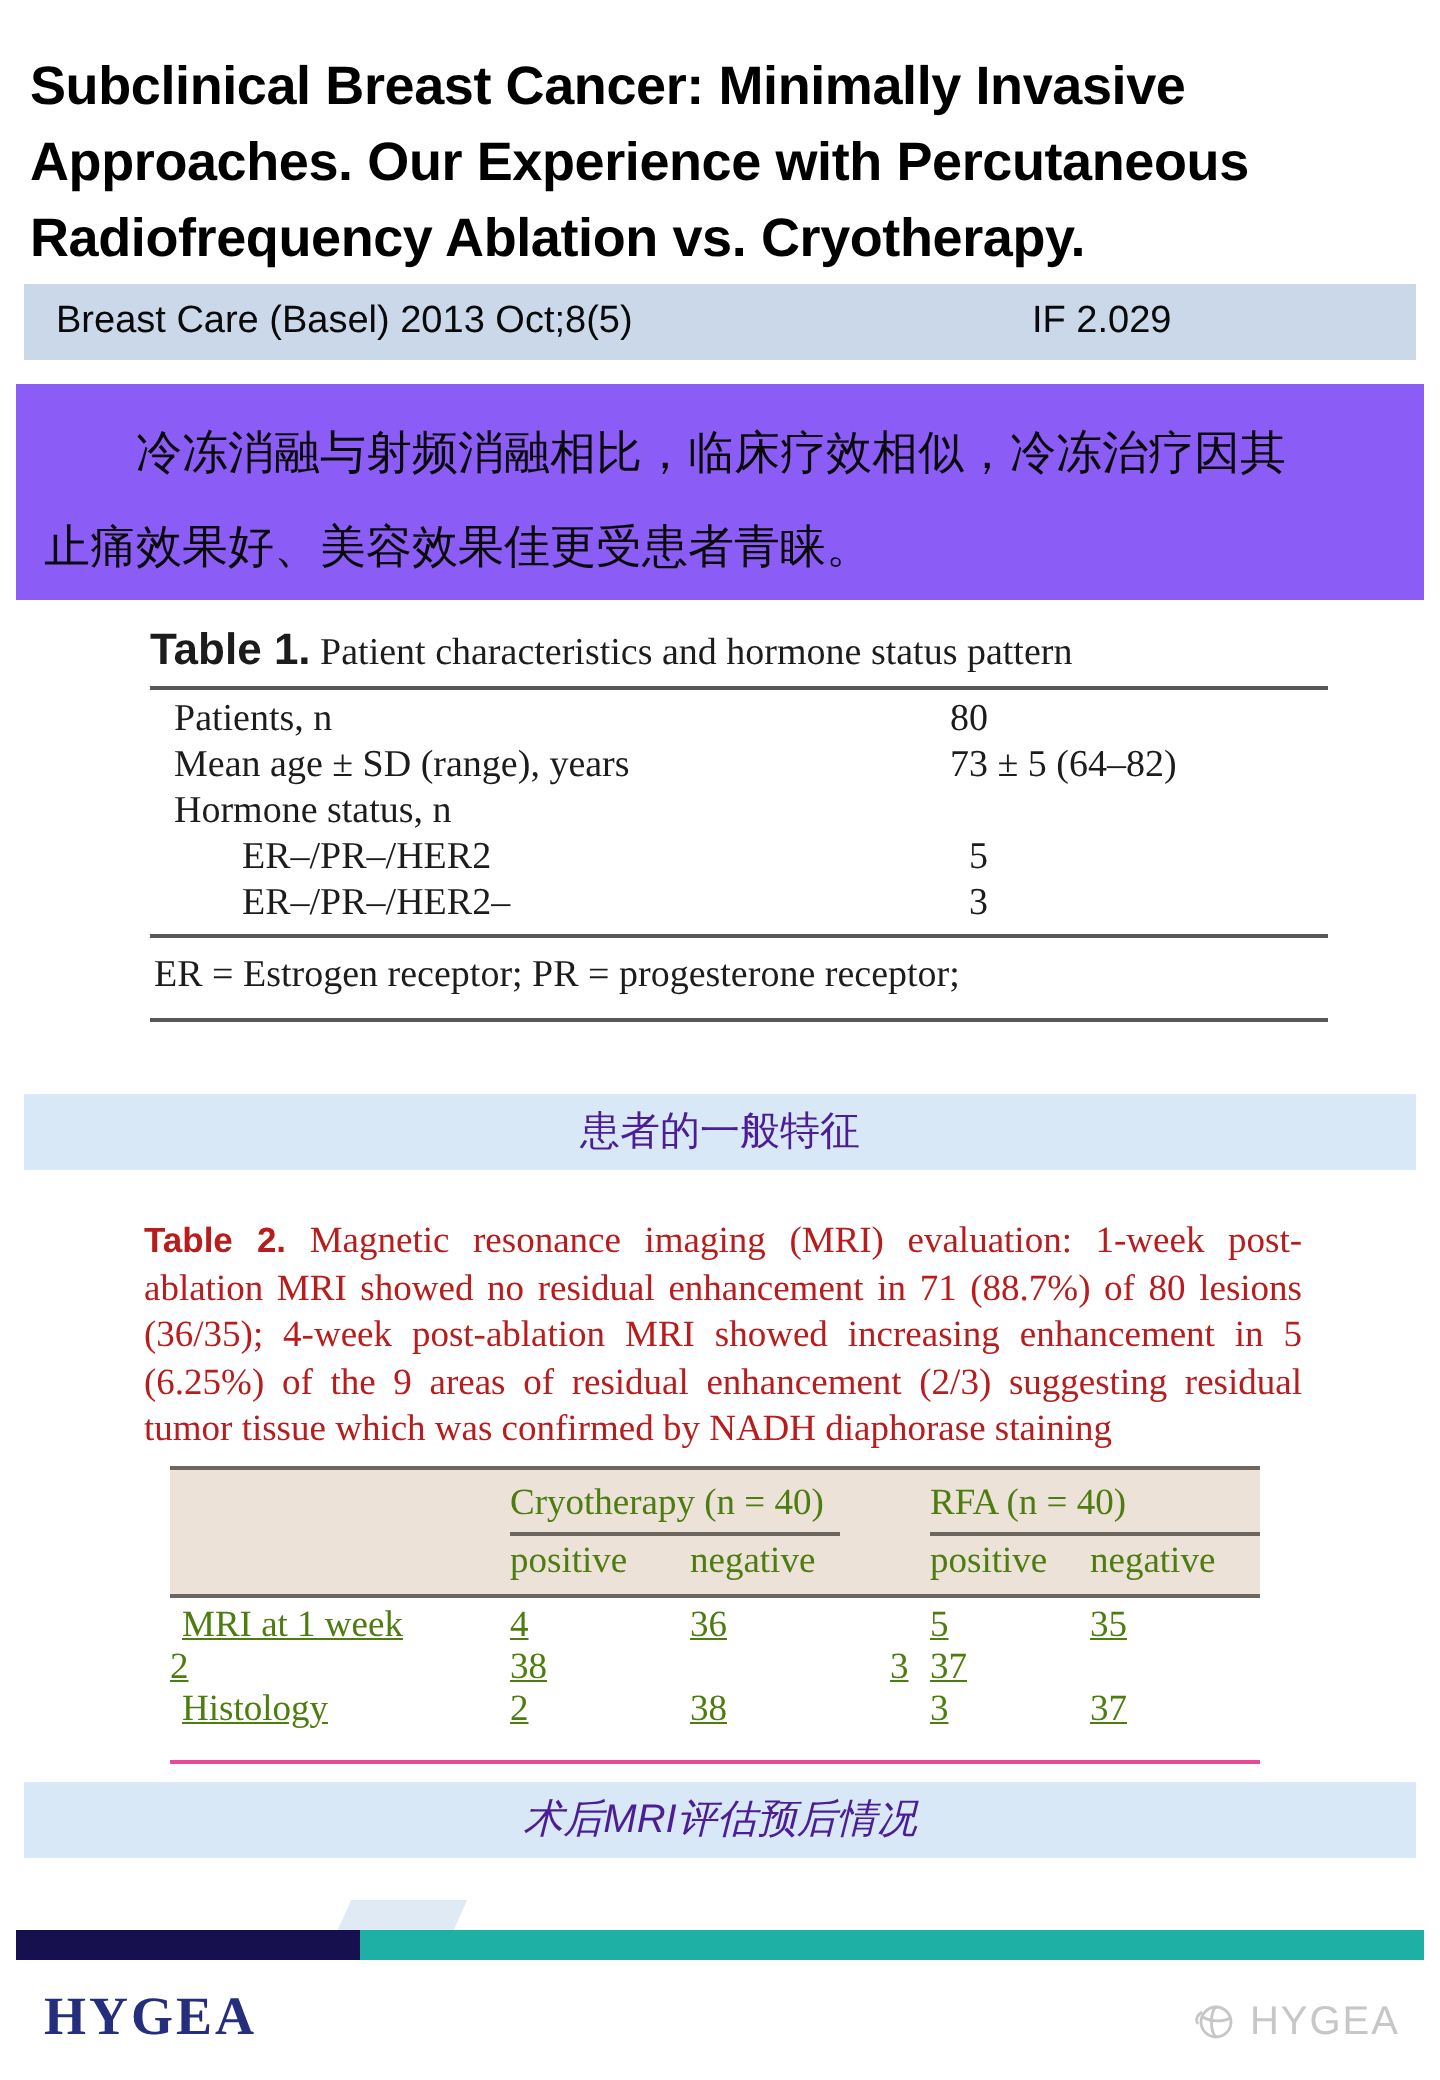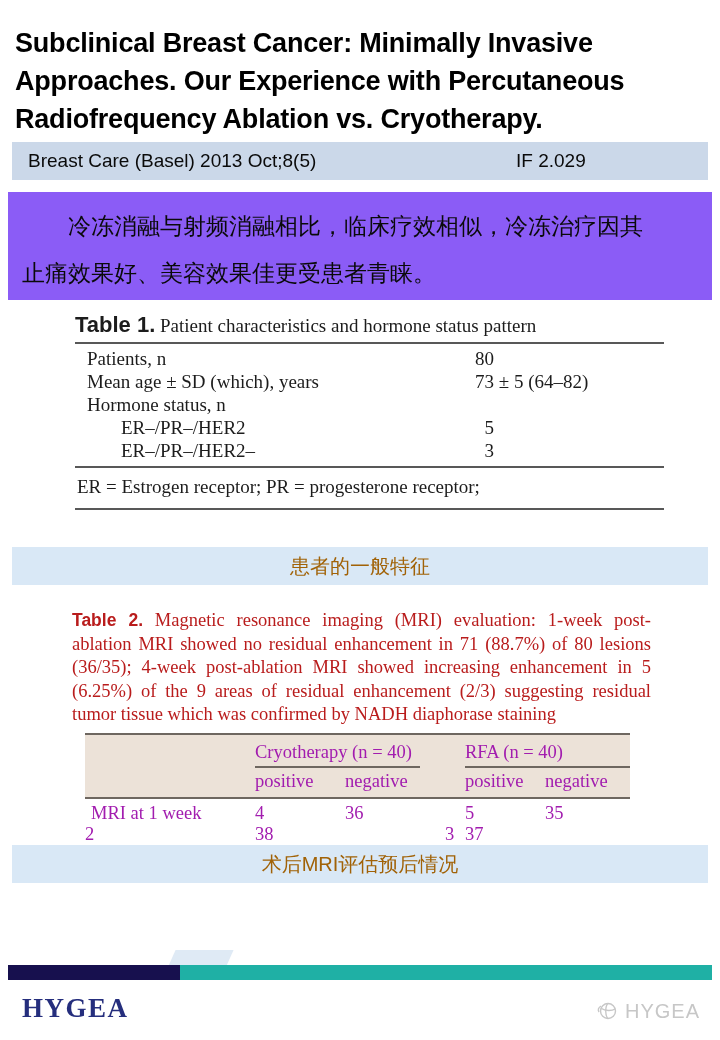--- a/index.html
+++ b/index.html
@@ -128,7 +128,7 @@
         <span class="t1-val"><span class="t1-num">80</span><span></span></span>
       </div>
       <div class="t1-row">
-        <span>Mean age ± SD (which), years</span>
+        <span>Mean age ± SD (range), years</span>
         <span class="t1-val"><span class="t1-num">73</span><span> ± 5 (64–82)</span></span>
       </div>
       <div class="t1-row">

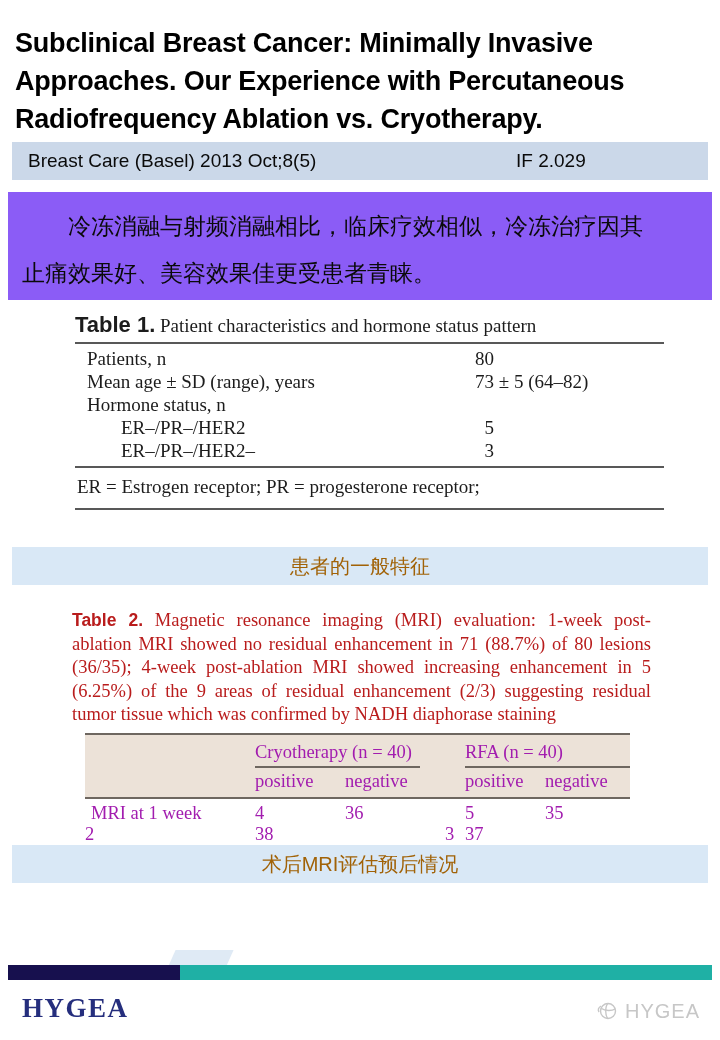--- a/index.html
+++ b/index.html
@@ -52,7 +52,7 @@
   
   .caption-band {
     position:absolute; left:12px; width:696px; height:38px;
-    background:#d9e8f6; color:#a16207; font-size:20px;
+    background:#d9e8f6; color:#4c1d95; font-size:20px;
     text-align:center; line-height:38px;
   }
   .caption-band.one { top:547px; }

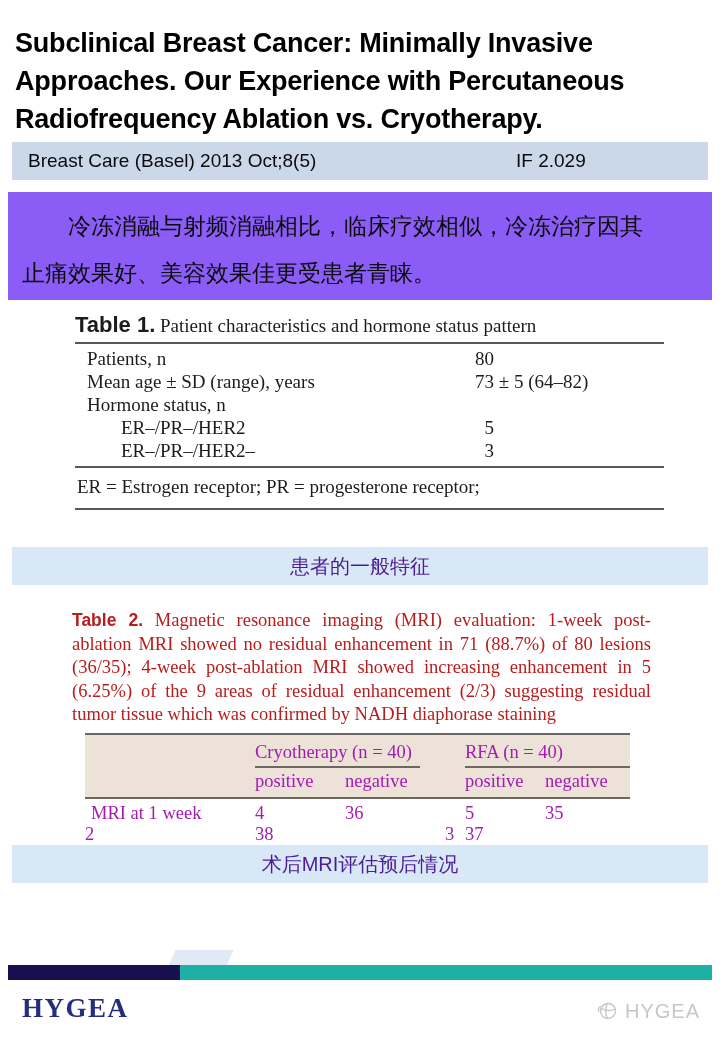--- a/index.html
+++ b/index.html
@@ -68,7 +68,7 @@
 
   .t2-table {
     position:absolute; left:85px; top:733px; width:545px;
-    font-family:"Liberation Serif", serif; font-size:18.5px; color:#a21caf;
+    font-family:"Liberation Serif", serif; font-size:18.5px; color:#4d7c0f;
     border-top:2px solid #6e6760; border-bottom:2px solid #ec4899;
   }
   .t2-grid { display:grid; grid-template-columns:170px 90px 100px 20px 80px 85px; }

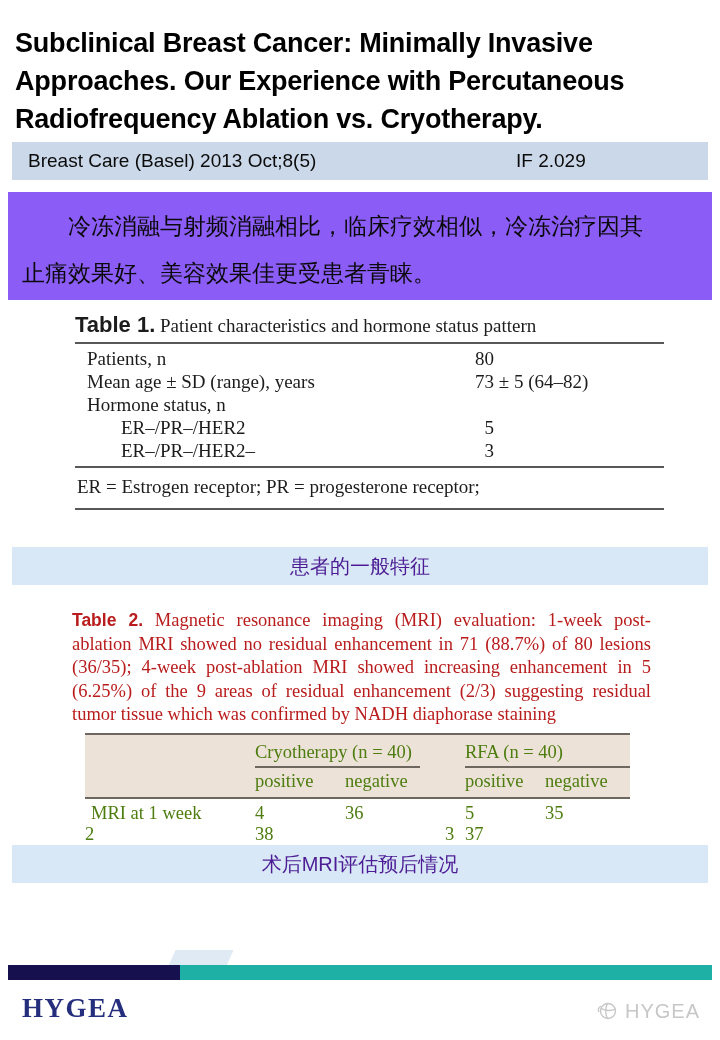--- a/index.html
+++ b/index.html
@@ -79,7 +79,7 @@
   .t2-group.g2 .group-inner { width:165px; }
   .t2-sub { line-height:26px; padding-bottom:3px; }
   .t2-body { padding:4px 0 14px 0; }
-  .t2-row { line-height:21px; }
+  .t2-row { line-height:21px;text-decoration:underline; }
   .t2-rowlabel { padding-left:6px; }
 
   

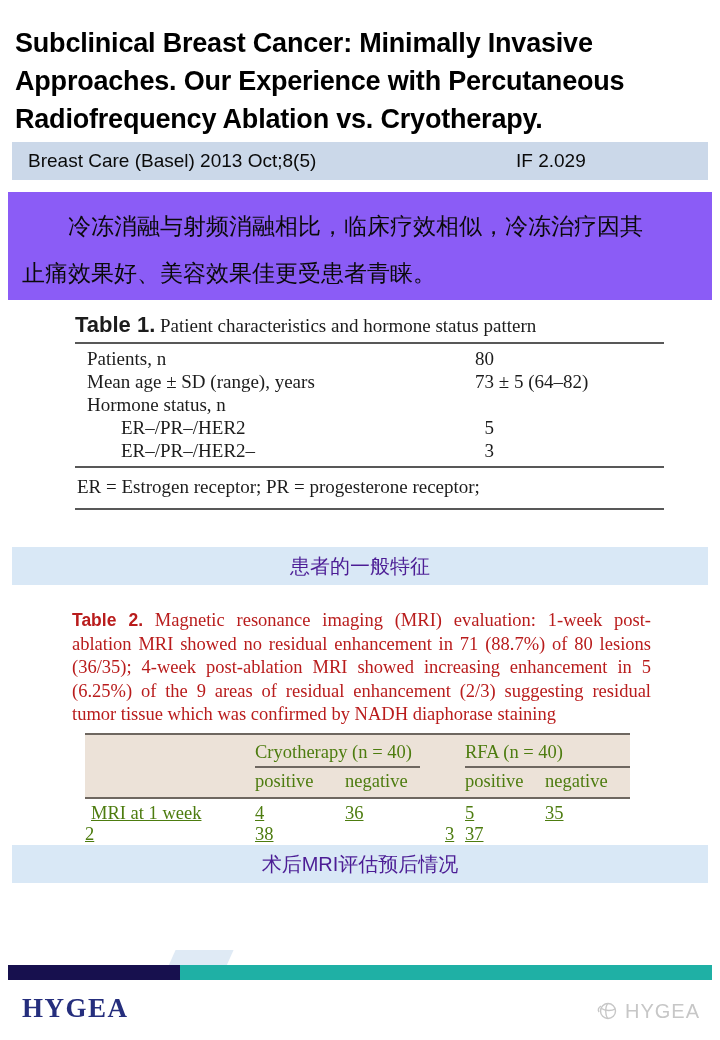--- a/index.html
+++ b/index.html
@@ -56,7 +56,7 @@
     text-align:center; line-height:38px;
   }
   .caption-band.one { top:547px; }
-  .caption-band.two { top:845px; }
+  .caption-band.two { top:891px;font-style:italic; }
 
   
   .t2-caption {

